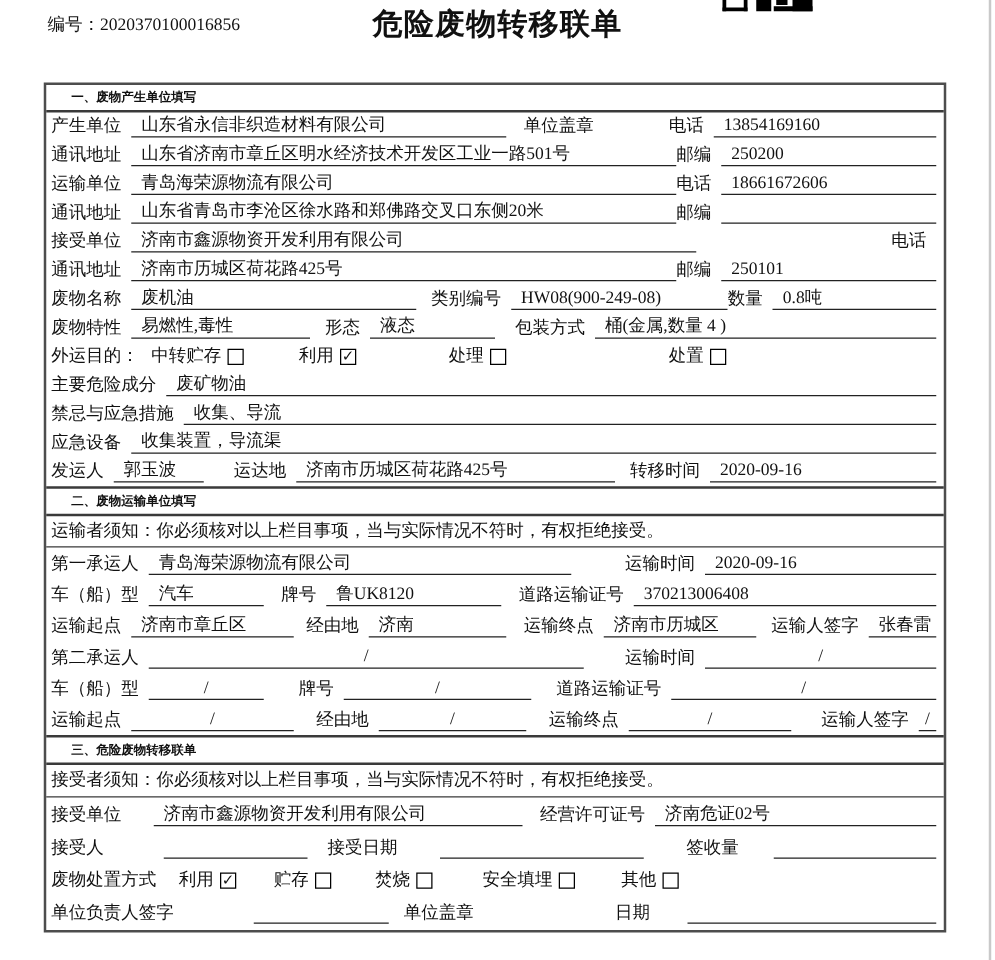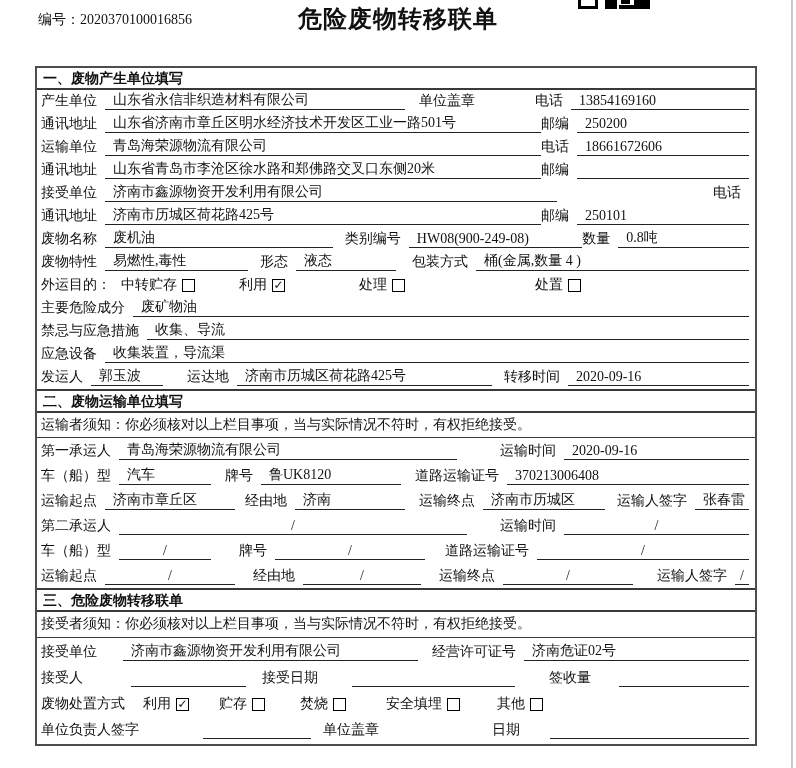--- a/index.html
+++ b/index.html
@@ -27,7 +27,7 @@
     border:2px solid #4d4d4d; background:#fff; }
   .sec { width:100%; }
   .sec + .sec { border-top:2px solid #3a3a3a; }
-  .sec-head { height:22px; line-height:21px; padding-left:6px; font-weight:bold; font-size:14px;
+  .sec-head { height:22px; line-height:21px; padding-left:20px; font-weight:bold; font-size:10px;
     border-bottom:2px solid #3a3a3a;
     font-family:"Liberation Sans","DejaVu Sans",sans-serif; }
   .row { display:flex; align-items:flex-end; padding:0 6px 3px 4px; white-space:nowrap; }

